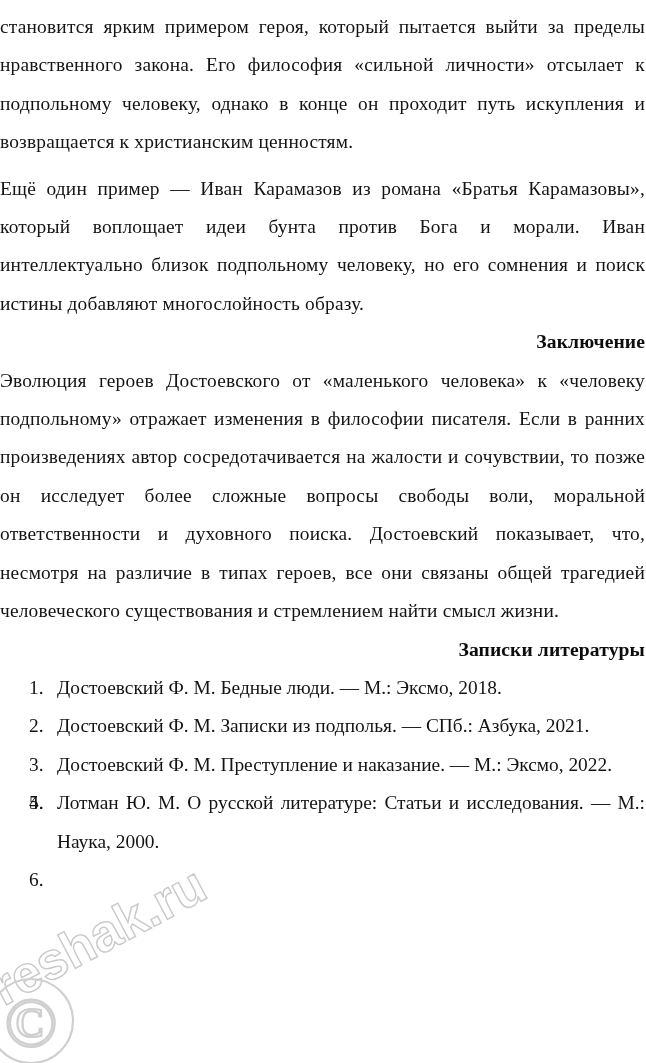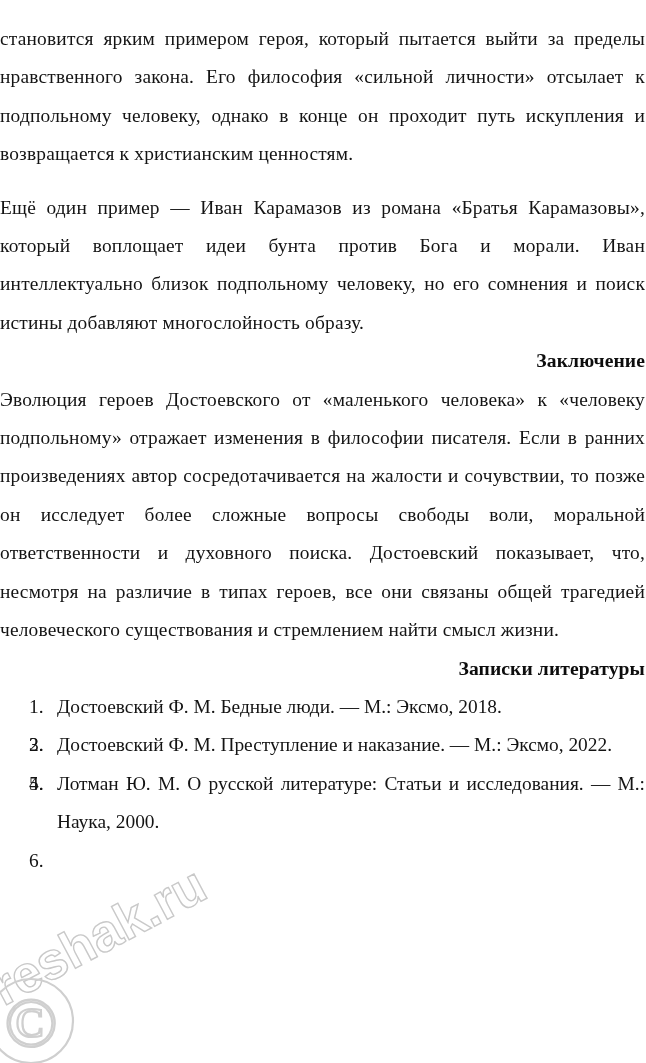--- a/index.html
+++ b/index.html
@@ -30,7 +30,7 @@
     left: 0;
     top: 0;
     width: 645px;
-    padding-top: 20px;
+    padding-top: 8px;
   }
 
   

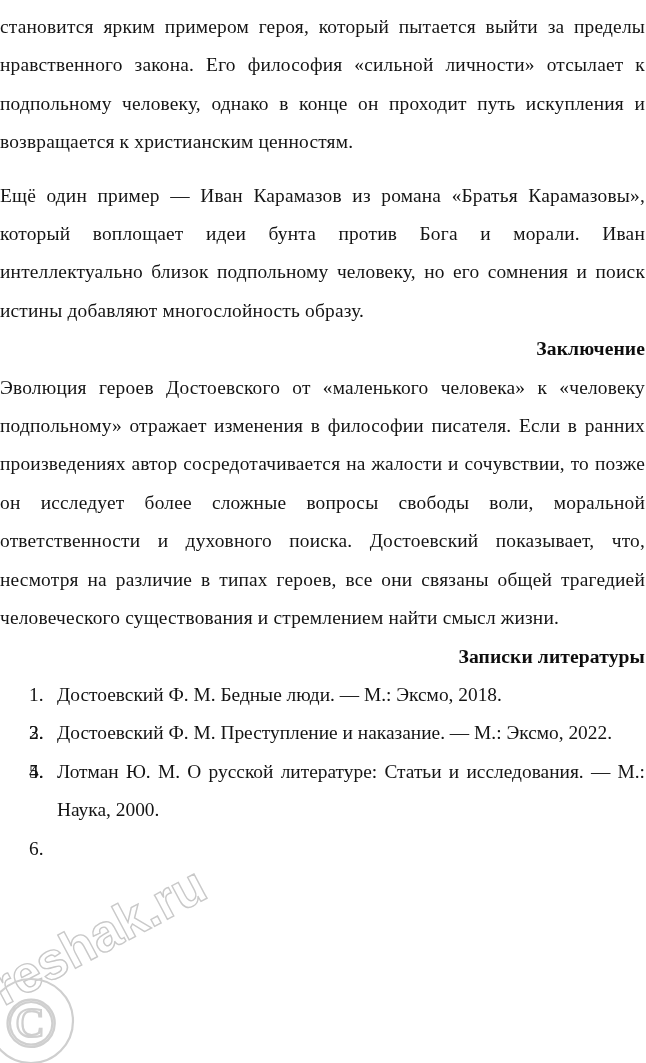--- a/index.html
+++ b/index.html
@@ -44,7 +44,7 @@
     letter-spacing: 0.01em;
   }
   .para + .para {
-    margin-top: 15px;
+    margin-top: 8px;
   }
 
   

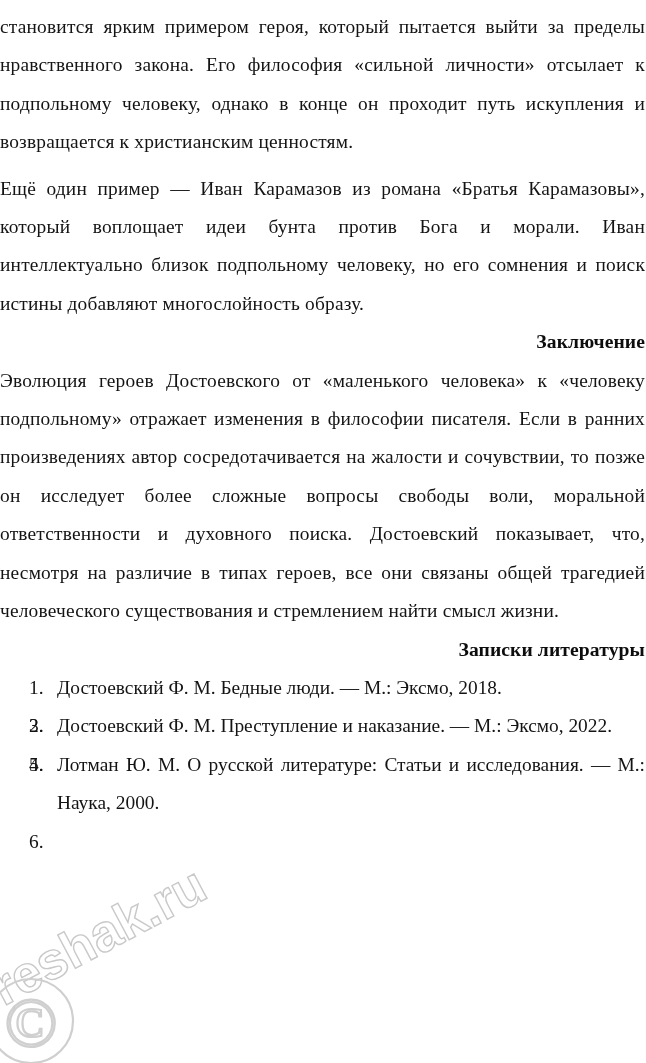--- a/index.html
+++ b/index.html
@@ -146,6 +146,7 @@
       </li>
       <li class="biblio-item">
         <span class="num">2.</span>
+        <span class="txt">Достоевский Ф. М. Записки из подполья. — СПб.: Азбука, 2021.</span>
       </li>
       <li class="biblio-item">
         <span class="num">3.</span>

